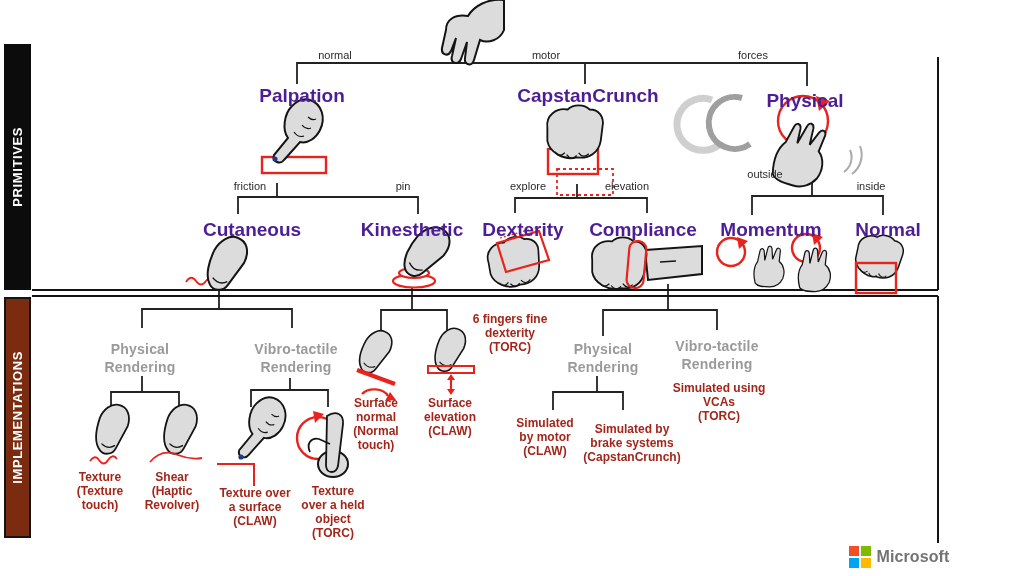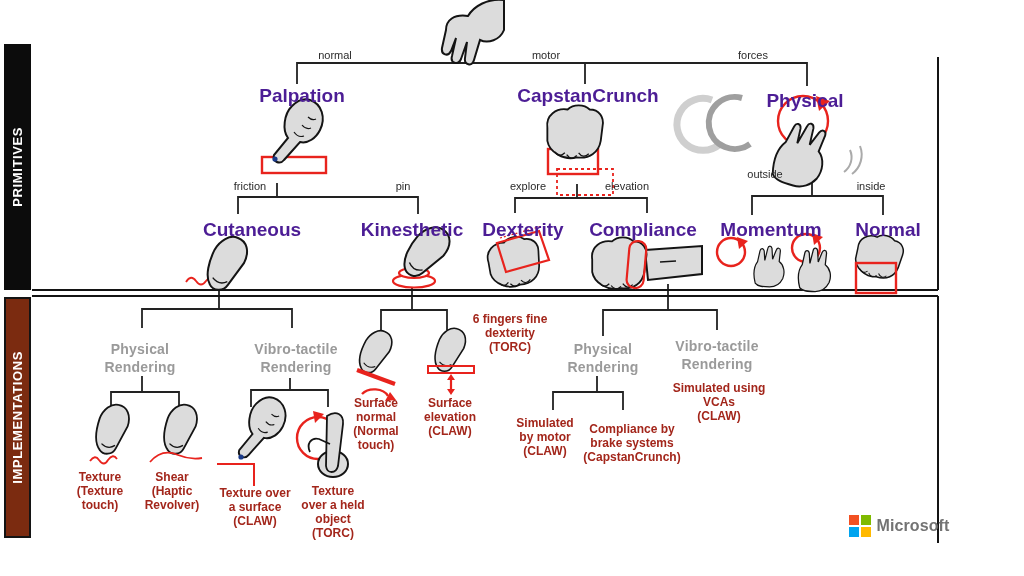--- a/index.html
+++ b/index.html
@@ -239,7 +239,7 @@
 (CapstanCrunch)</div>
   <div class="abs impl" style="left:719px;top:381px">Simulated using
 VCAs
-(CLAW)</div>
+(TORC)</div>
 
   <div class="abs mslogo">
     <span class="msgrid">

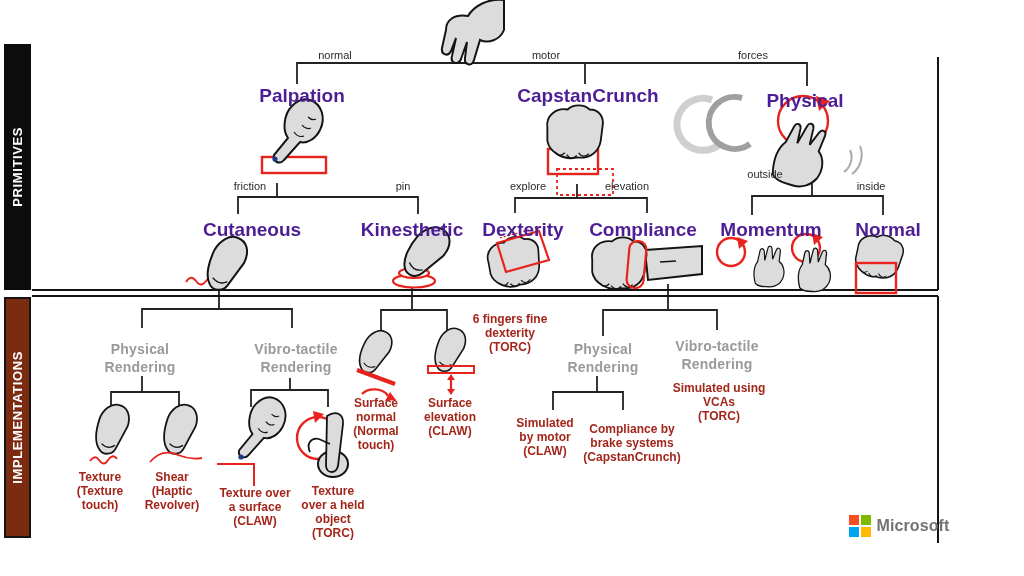--- a/index.html
+++ b/index.html
@@ -234,7 +234,7 @@
   <div class="abs impl" style="left:545px;top:416px">Simulated
 by motor
 (CLAW)</div>
-  <div class="abs impl" style="left:632px;top:422px">Compliance by
+  <div class="abs impl" style="left:632px;top:422px">Simulated by
 brake systems
 (CapstanCrunch)</div>
   <div class="abs impl" style="left:719px;top:381px">Simulated using

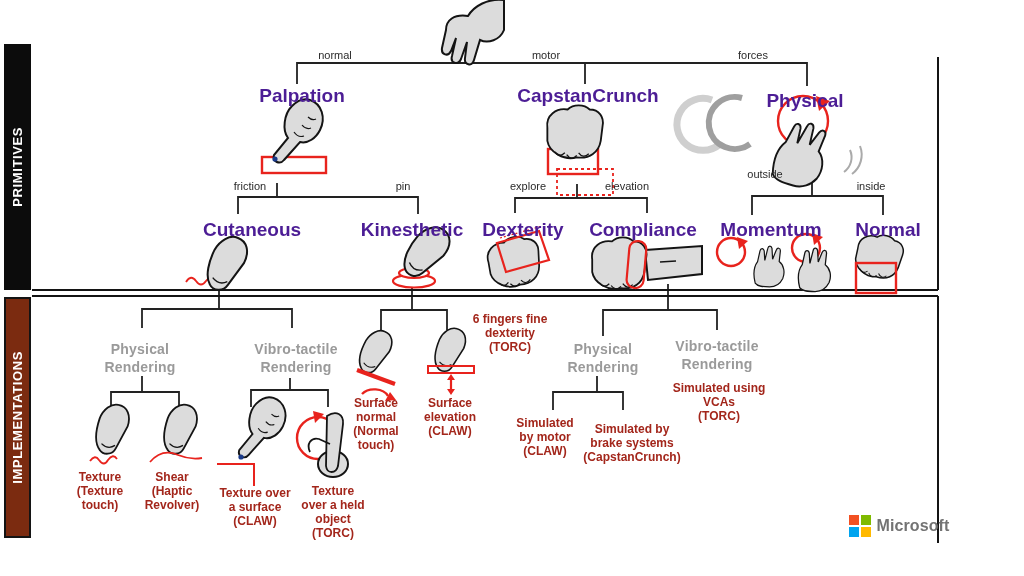--- a/index.html
+++ b/index.html
@@ -18,7 +18,7 @@
         font-size:13px;letter-spacing:.6px;white-space:nowrap;}
   .sb-prim{left:4px;top:44px;width:27px;height:246px;background:#0c0c0c;}
   .sb-impl{left:4px;top:297px;width:27px;height:241px;background:#7b2b10;border:2px solid #141414;box-sizing:border-box;}
-  .mslogo{left:849px;top:515px;display:flex;align-items:center;}
+  .mslogo{left:849px;top:546px;display:flex;align-items:center;}
   .msgrid{display:grid;grid-template-columns:10px 10px;grid-template-rows:10px 10px;gap:1.5px;}
   .msgrid i{display:block;}
   .msname{font-size:16px;color:#737373;margin-left:6px;font-weight:bold;letter-spacing:.1px;}

